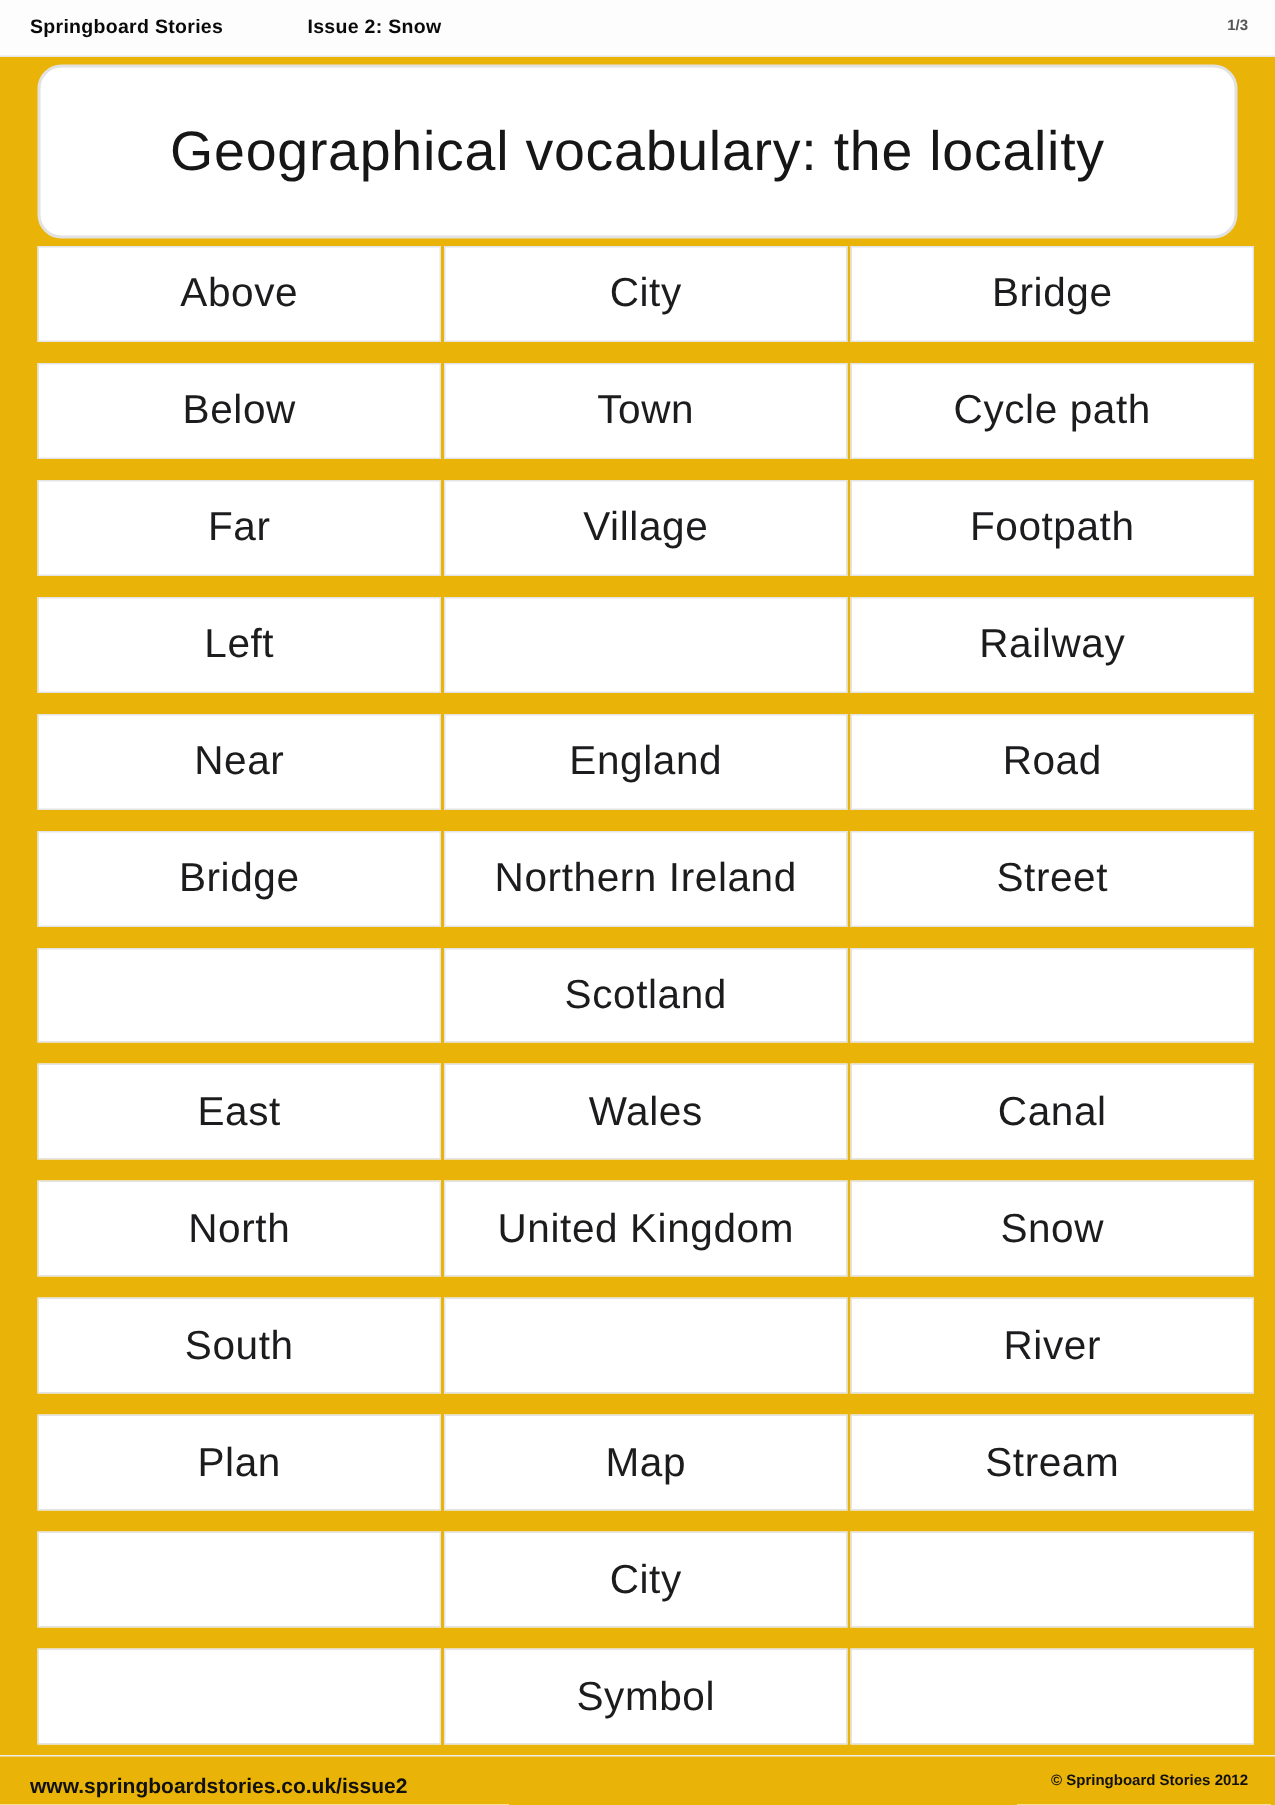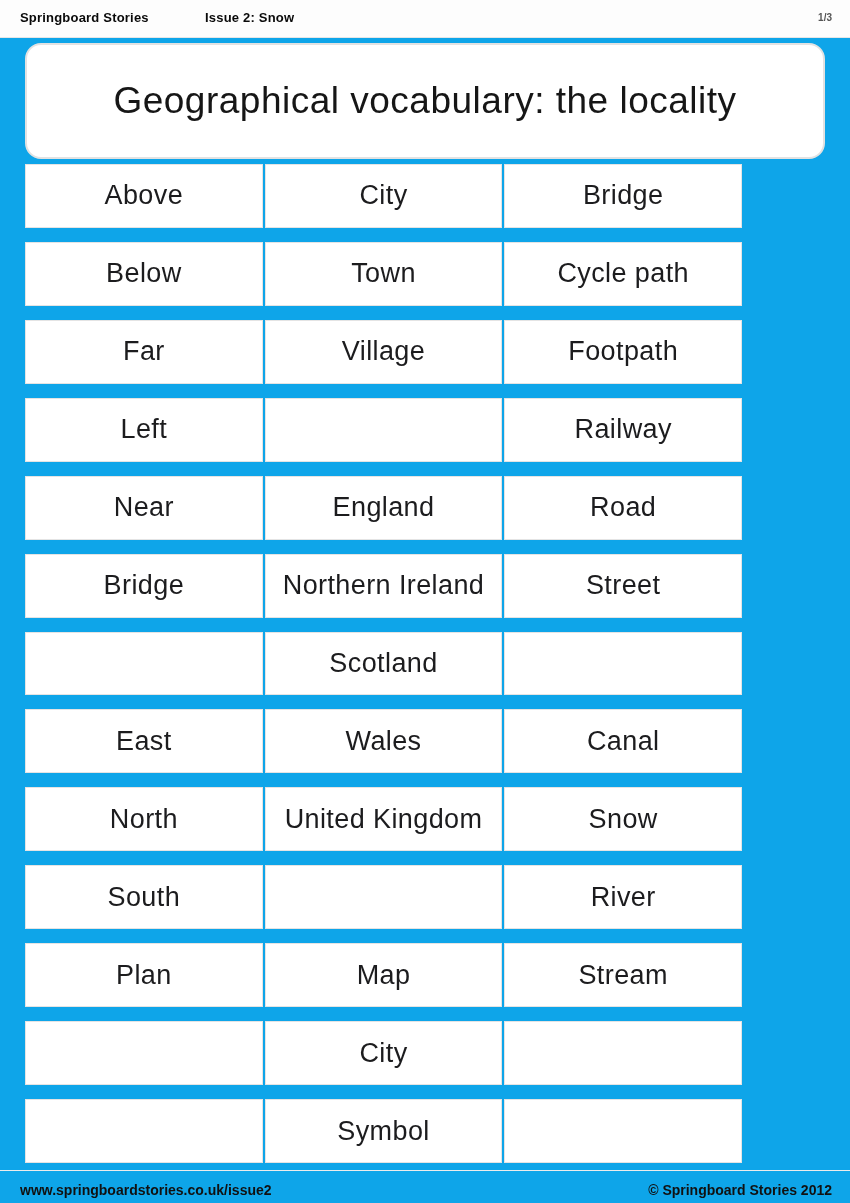--- a/index.html
+++ b/index.html
@@ -12,7 +12,7 @@
   }
   .page {
     position:absolute; inset:0;
-    background:#0ea5e9;
+    background:#eab308;
   }
   
   .header {

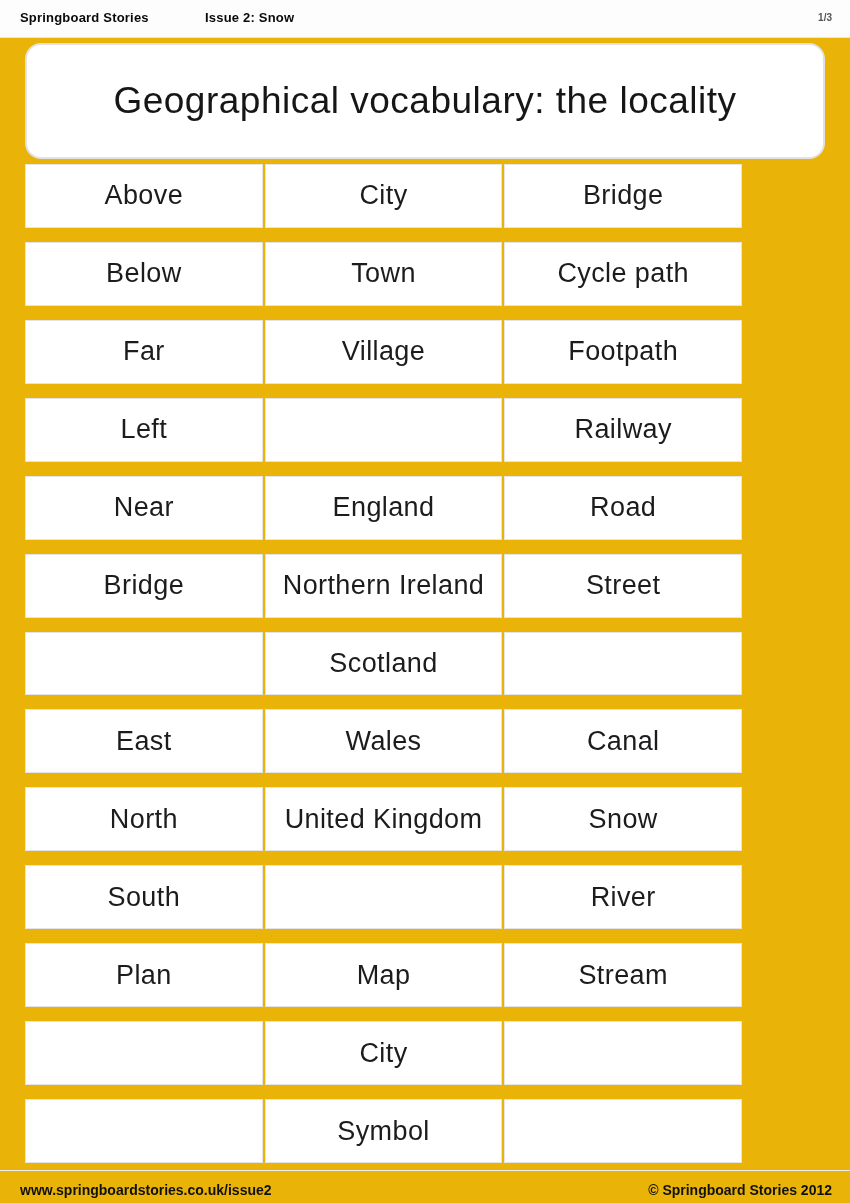--- a/index.html
+++ b/index.html
@@ -48,7 +48,7 @@
   }
   
   .vocab-grid {
-    position:absolute; top:164px; left:25px; width:717px; height:999px;
+    position:absolute; top:164px; left:25px; width:811px; height:999px;
     display:flex; flex-direction:column; gap:14px;
   }
   .vocab-row {

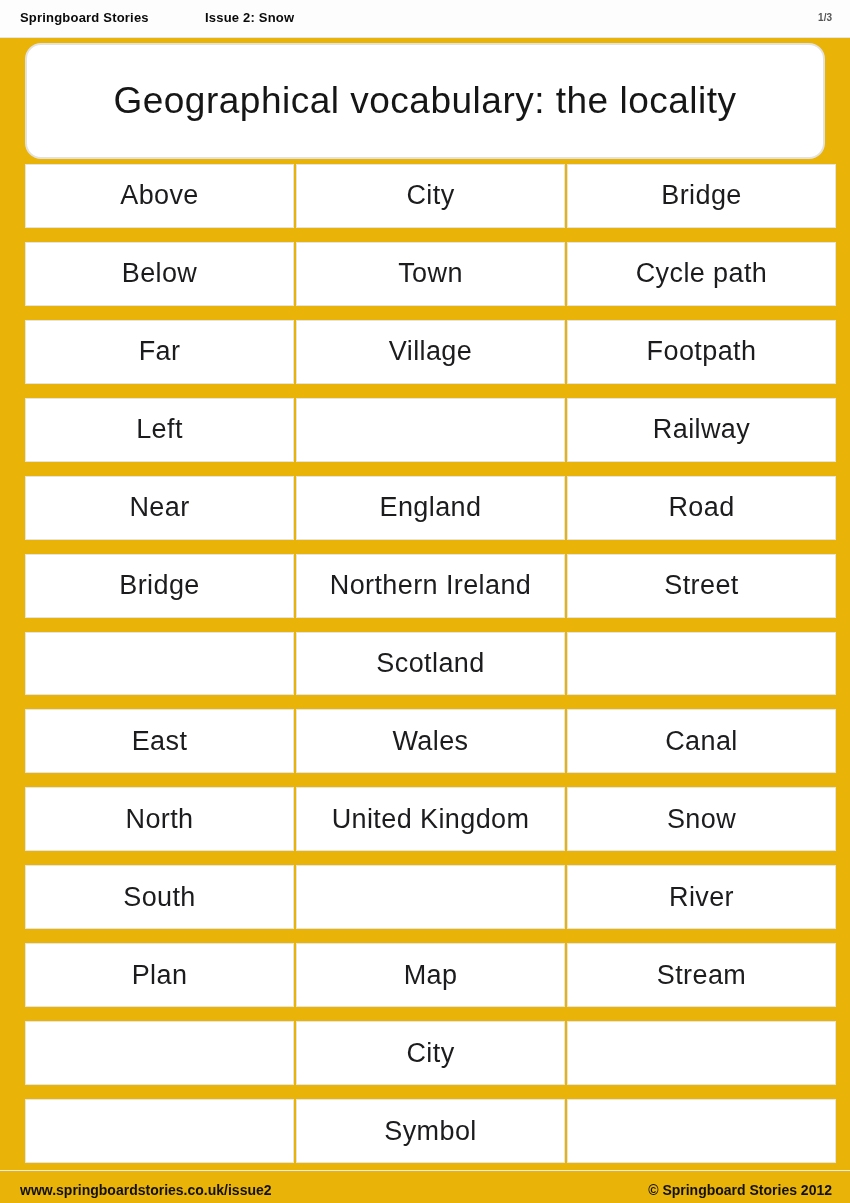--- a/index.html
+++ b/index.html
@@ -74,7 +74,7 @@
   }
   .footer-copy {
     position:absolute; right:18px; top:1182px;
-    font-size:14px; font-weight:bold; color:#111;
+    font-size:10px; font-weight:bold; color:#111;
   }
 </style>
 </head>

